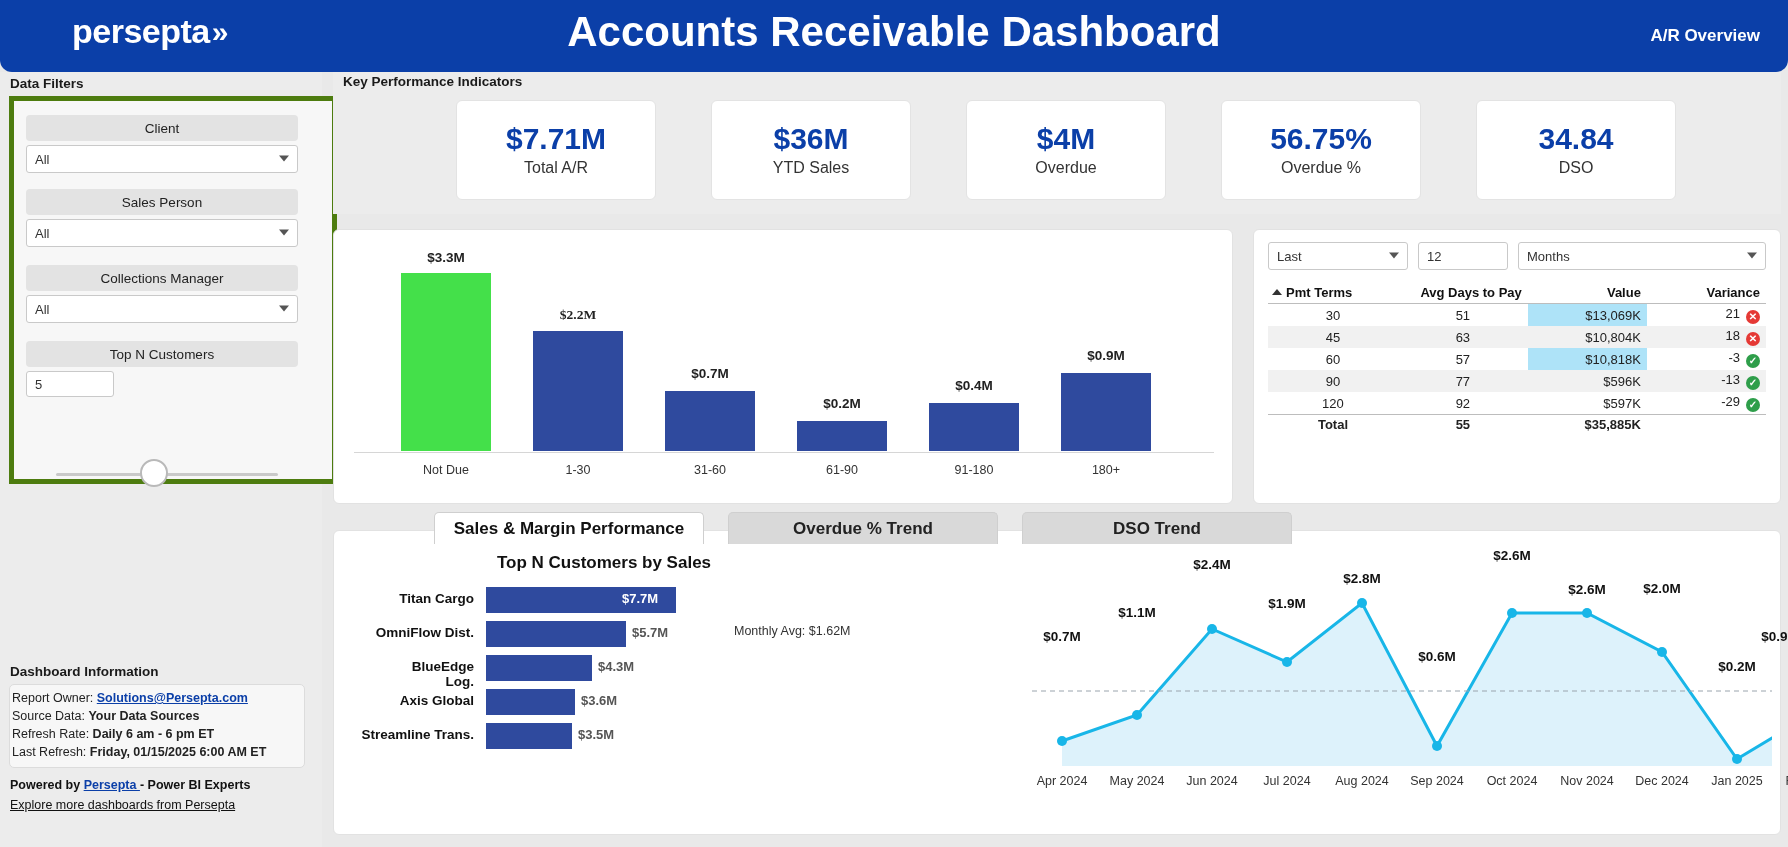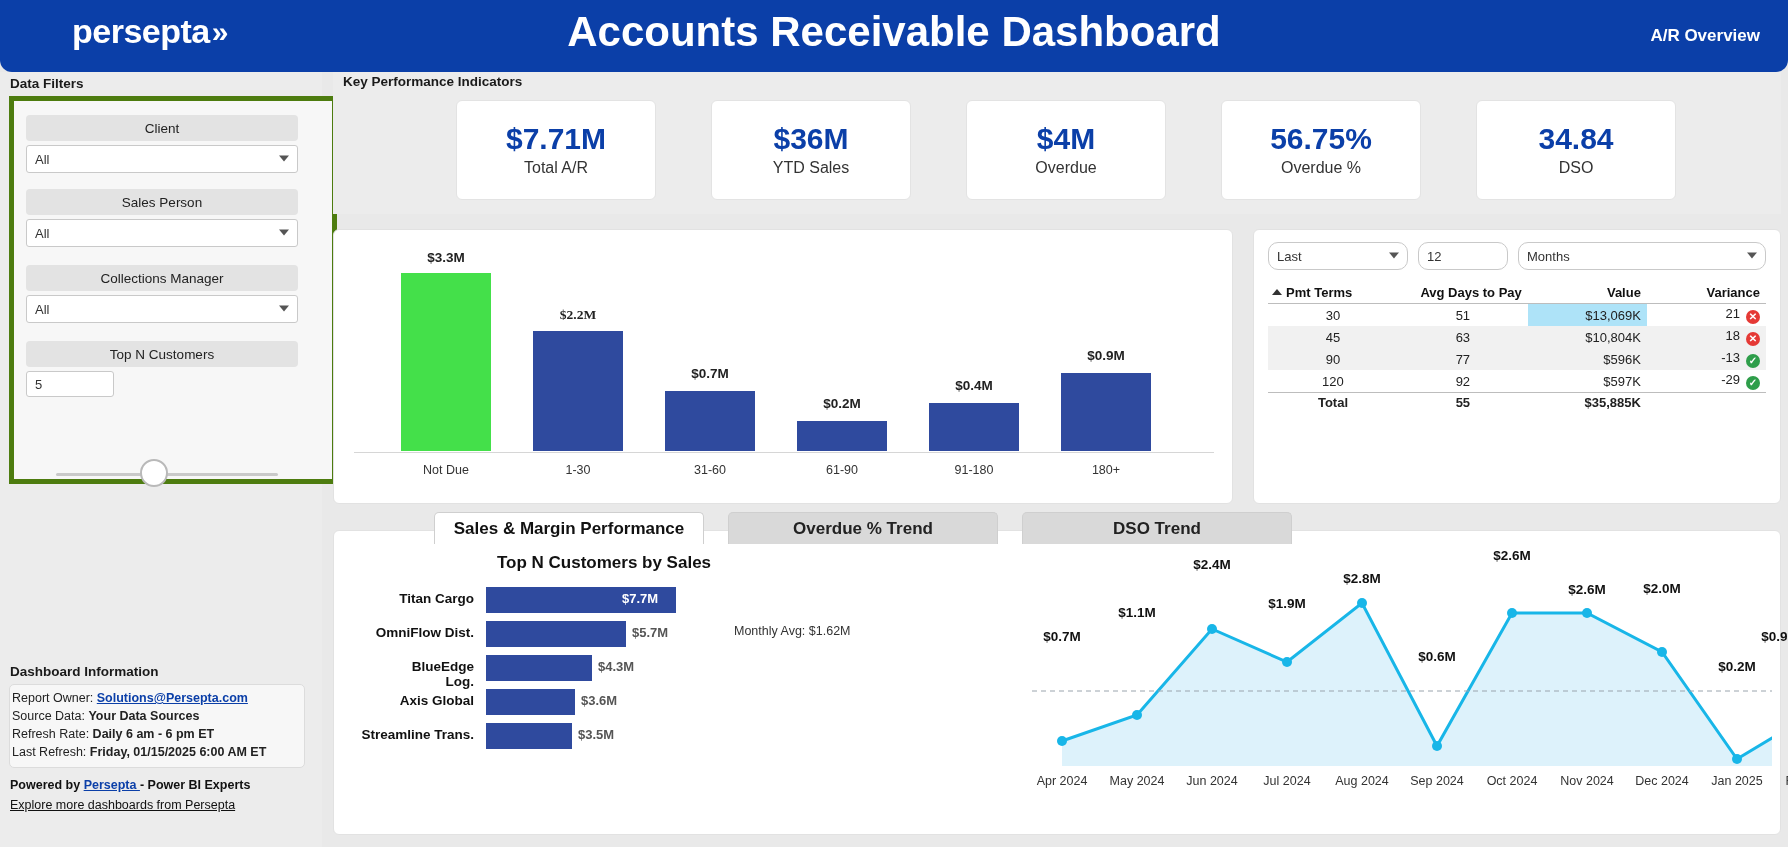--- a/index.html
+++ b/index.html
@@ -132,7 +132,7 @@
   .cpp-panel { left: 1253px; top: 229px; width: 528px; height: 275px; }
   .cpp-ctrl {
     position: absolute; top: 12px; height: 28px; background: #fff;
-    border: 1px solid #c9c9c9; border-radius: 10px;
+    border: 1px solid #c9c9c9; border-radius: 3px;
     display: flex; align-items: center; padding: 0 8px; font-size: 13px; color: #333;
   }
   .cpp-ctrl .caret {

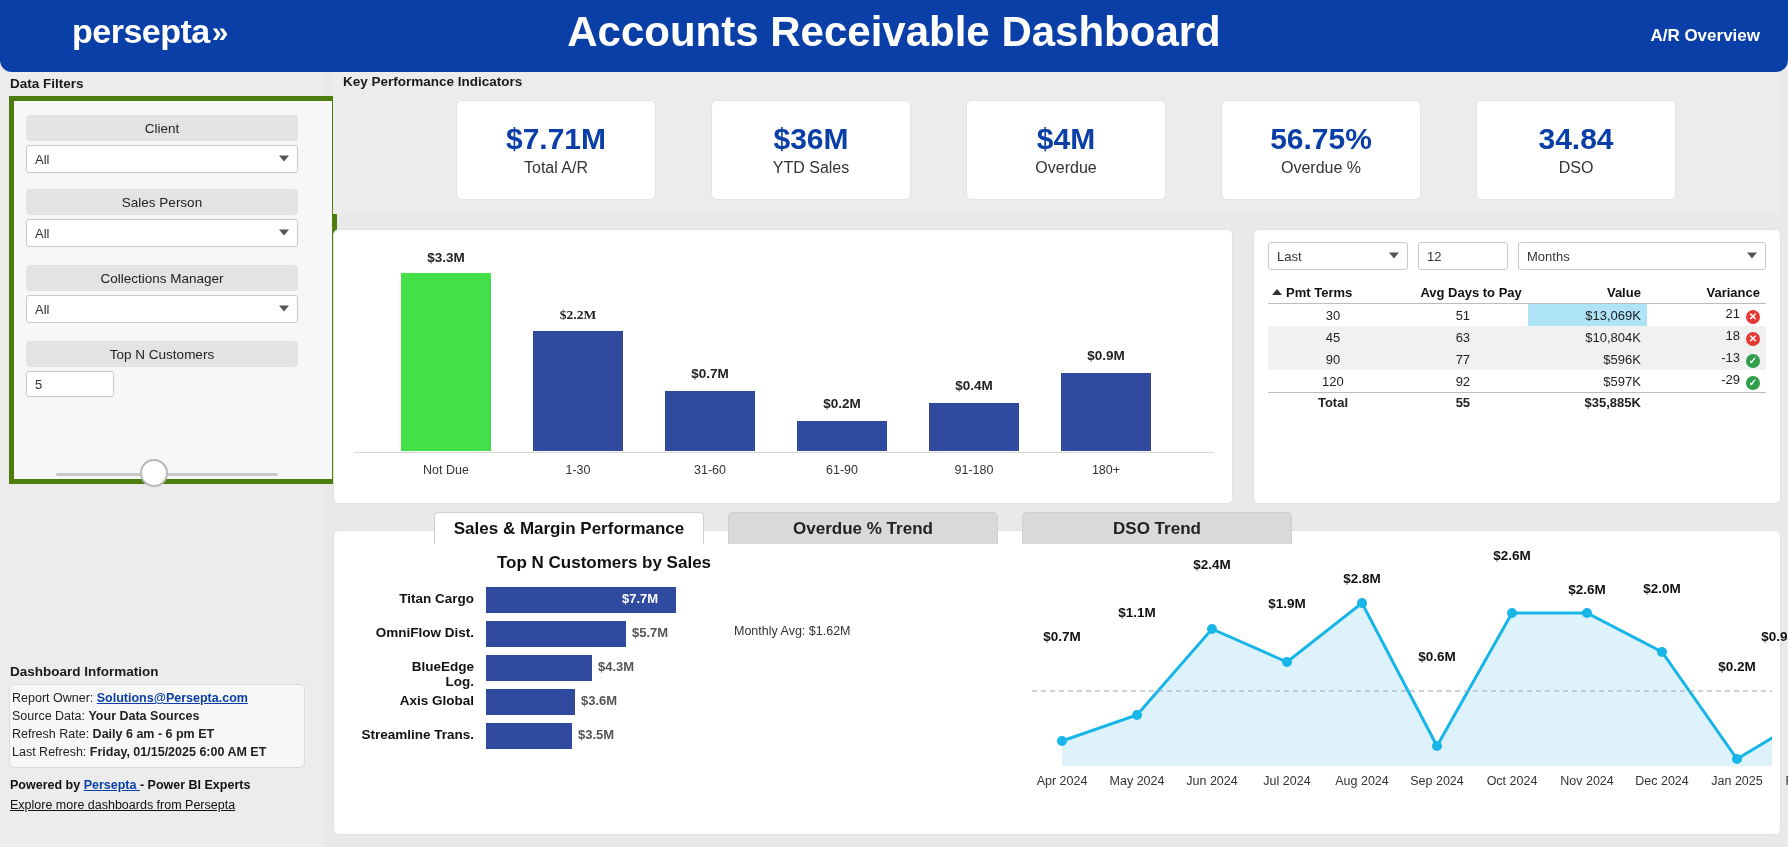--- a/index.html
+++ b/index.html
@@ -371,6 +371,14 @@
           <td class="val-hi">$10,804K</td>
           <td>
             <span>18</span><span class="badge bad">✕</span>
+          </td>
+        </tr>
+        <tr>
+          <td style="text-align:center;">60</td>
+          <td style="text-align:center;">57</td>
+          <td class="val-hi">$10,818K</td>
+          <td>
+            <span>-3</span><span class="badge good">✓</span>
           </td>
         </tr>
         <tr class="alt">

